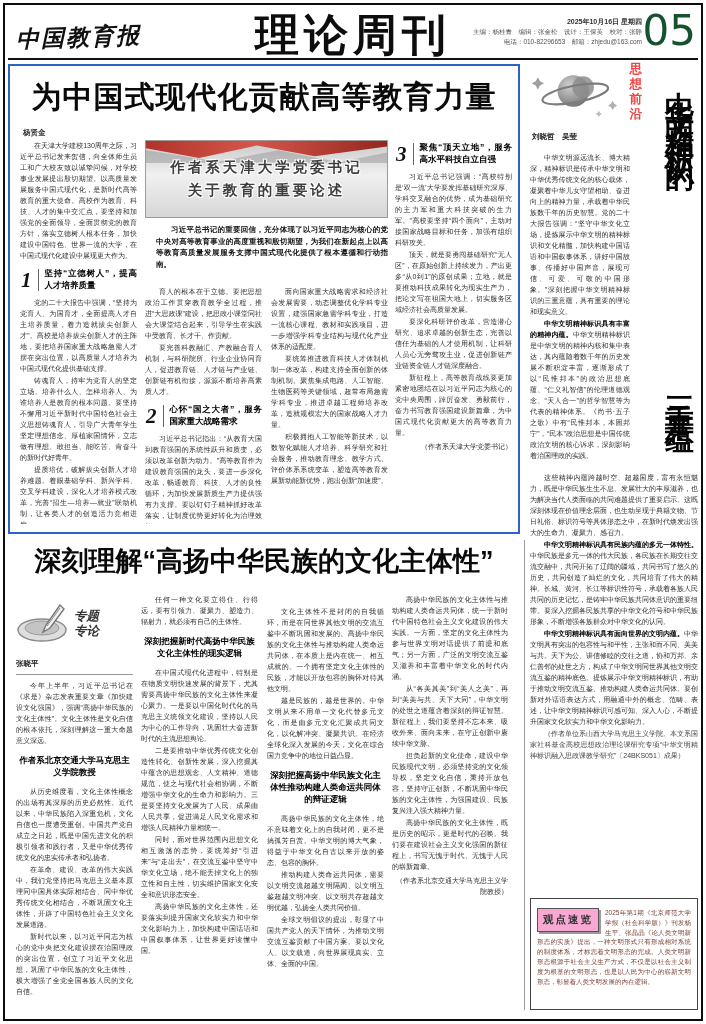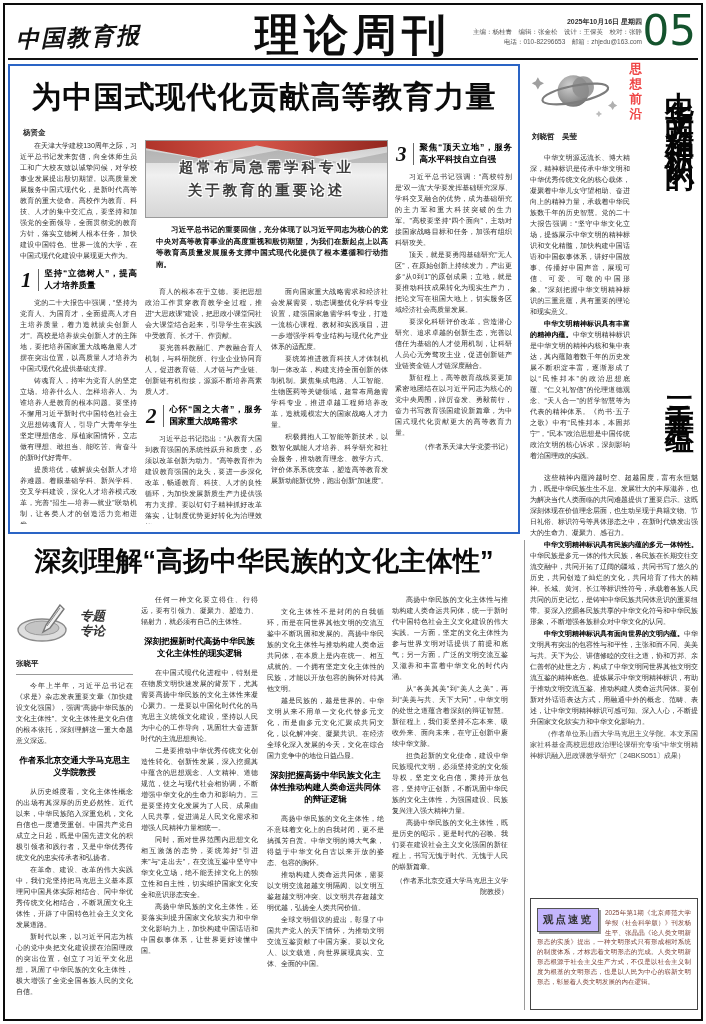--- a/index.html
+++ b/index.html
@@ -171,7 +171,7 @@
       </div>
 
       <div class="banner">
-        <div class="banner-line">超常布局急需学科专业</div>
+        <div class="banner-line">作者系天津大学党委书记</div>
         <div class="banner-line">关于教育的重要论述</div>
       </div>
 

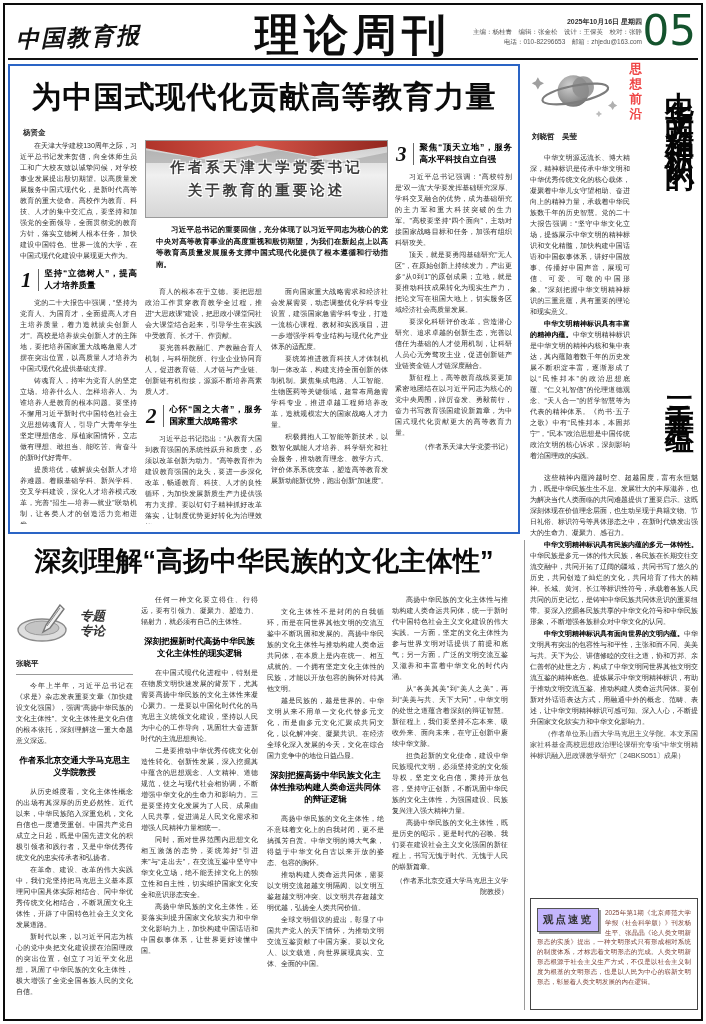--- a/index.html
+++ b/index.html
@@ -127,7 +127,7 @@
   .a2-col2 { left:125px; top:0; width:117px; height:100%; }
   .a2-col3 { left:251px; top:12px; width:117px; height:100%; }
   .a2-col4 { left:376px; top:0; width:116px; height:100%; }
-  .a2-kicker { display:flex; align-items:center; gap:10px; width:117px; height:58px; }
+  .a2-kicker { display:flex; align-items:center; gap:4px; width:117px; height:58px; }
   .a2-kicker-text {
     font-family:"DejaVu Serif", serif; font-style:italic; font-weight:700;
     font-size:12.5px; line-height:15px; color:#333;

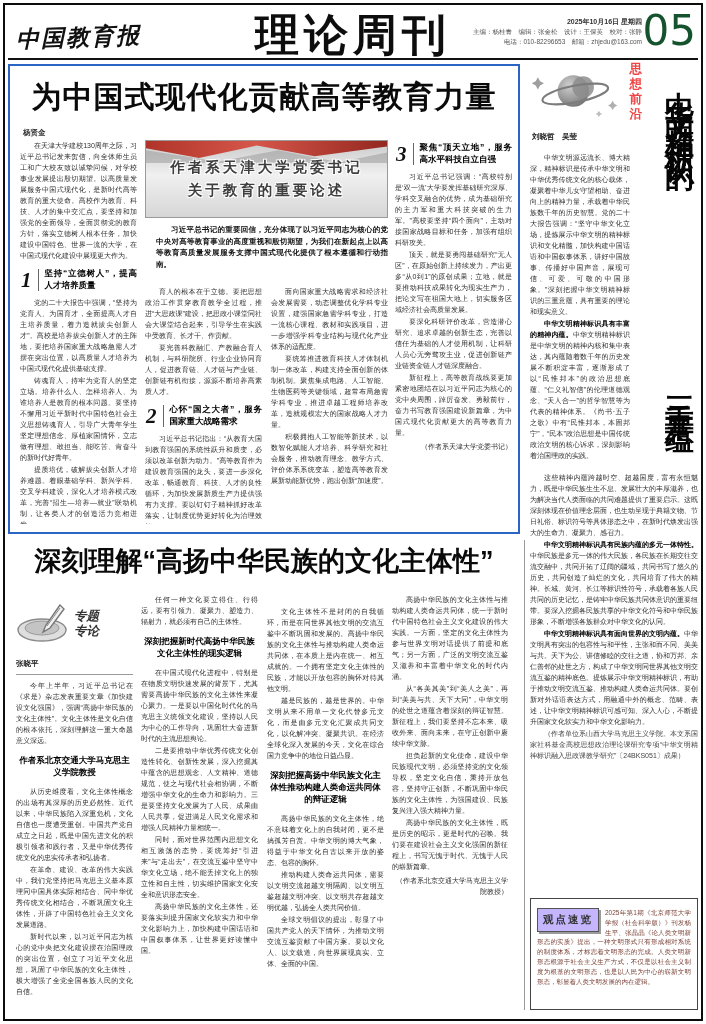--- a/index.html
+++ b/index.html
@@ -109,7 +109,7 @@
   .vp-headline { text-align:center; font-weight:900; font-size:13.5px; color:#46302a; letter-spacing:.5px; }
   .vp-label {
     float:left; margin:4px 6px 2px 0; padding:4px 5px;
-    border:1px solid #555; box-shadow:2px 2px 0 #9b9b9b; background:#c4b5fd;
+    border:1px solid #555; box-shadow:2px 2px 0 #9b9b9b; background:#f9a8d4;
     font-weight:800; font-size:10.5px; letter-spacing:2px; color:#333; white-space:nowrap;
   }
   .vp-body { margin-top:4px; font-size:6.5px; line-height:9.8px; text-align:justify; color:#7b4238; }

